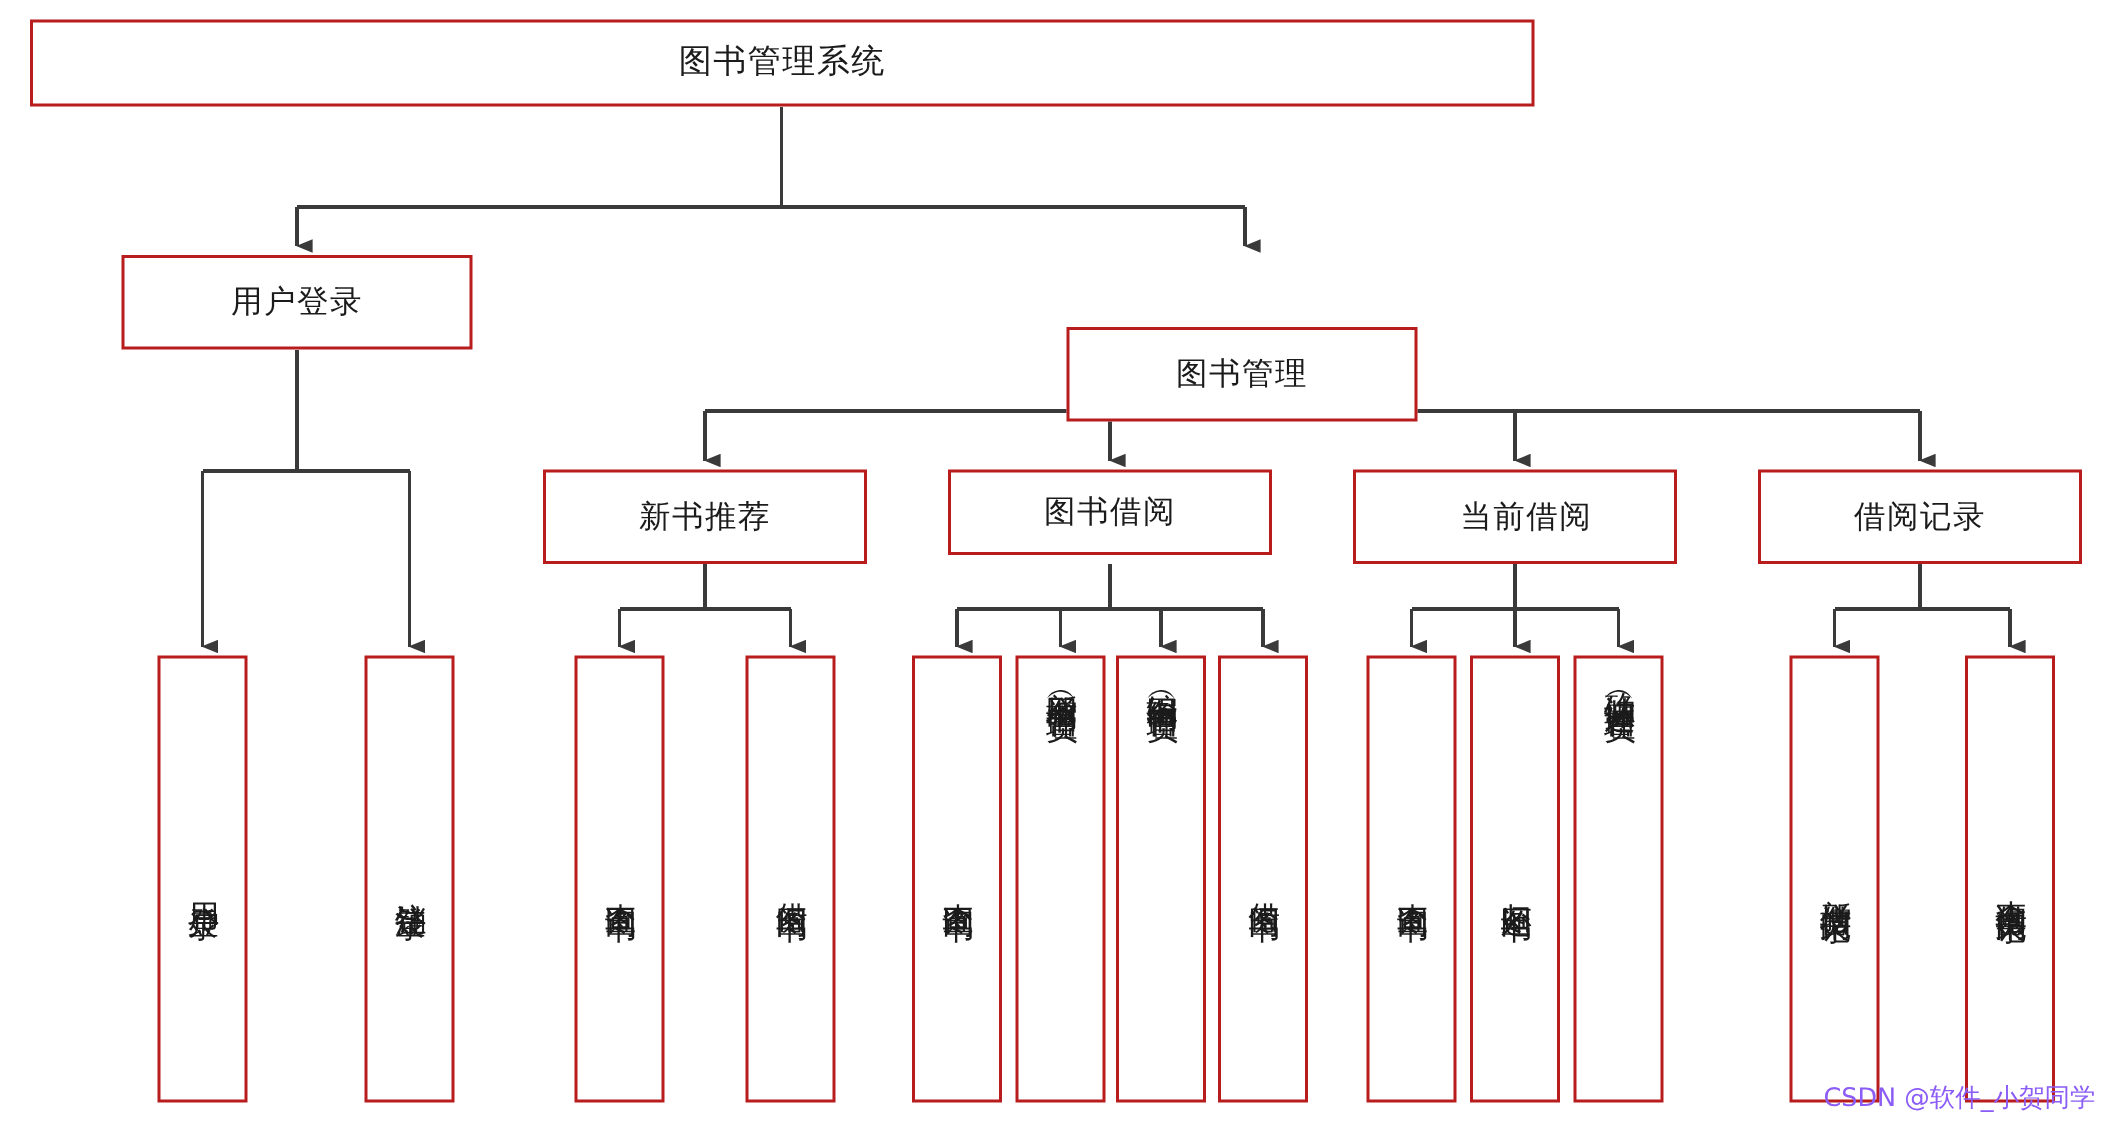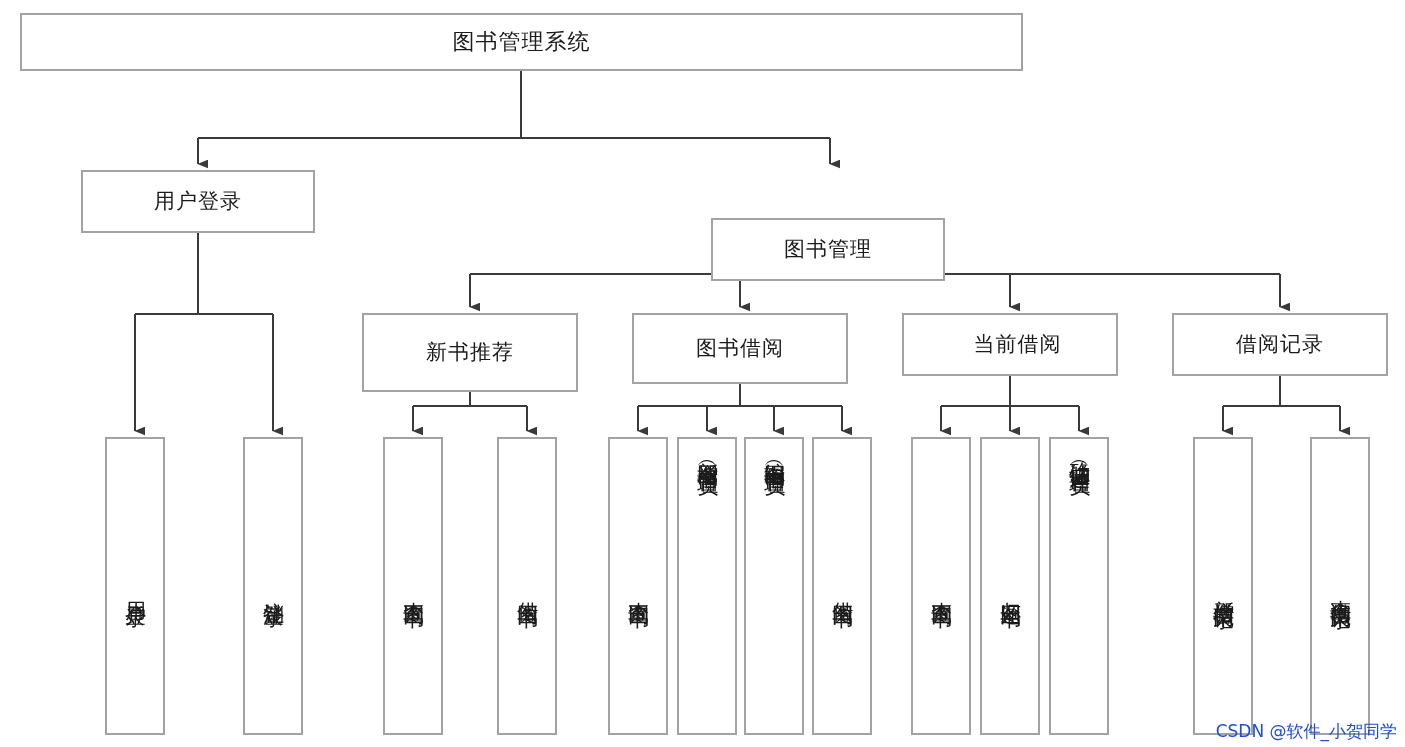--- a/index.html
+++ b/index.html
@@ -32,7 +32,7 @@
     position: absolute;
     box-sizing: border-box;
     background: #ffffff;
-    border: 2px solid #a3a3a3;
+    border: 2px solid #b91c1c;
     display: flex;
     align-items: center;
     justify-content: center;

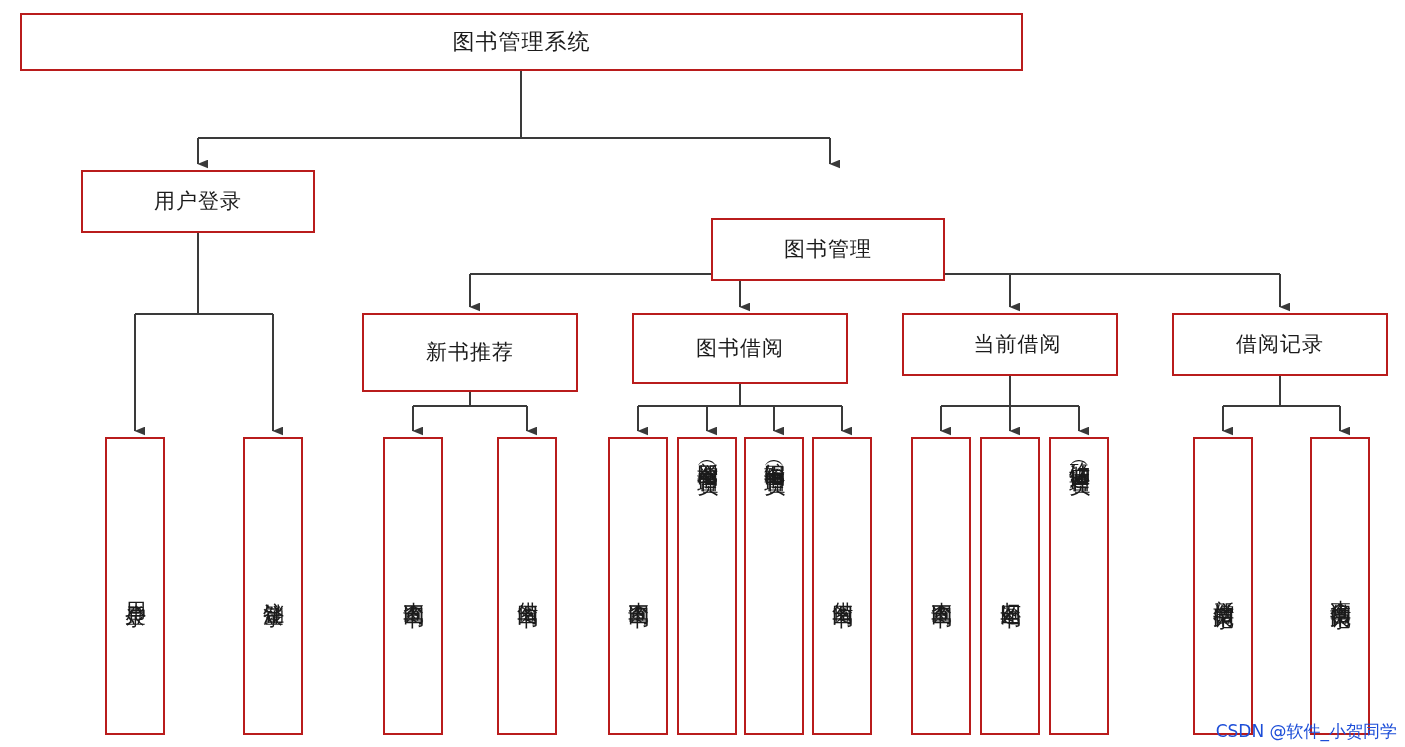--- a/index.html
+++ b/index.html
@@ -151,7 +151,7 @@
     <span class="label">图书管理</span>
   </div>
 
-  <div class="node horiz" style="left:362px; top:313px; width:216px; height:79px;">
+  <div class="node horiz" style="left:362px; top:313px; width:216px; height:63px;">
     <span class="label">新书推荐</span>
   </div>
 

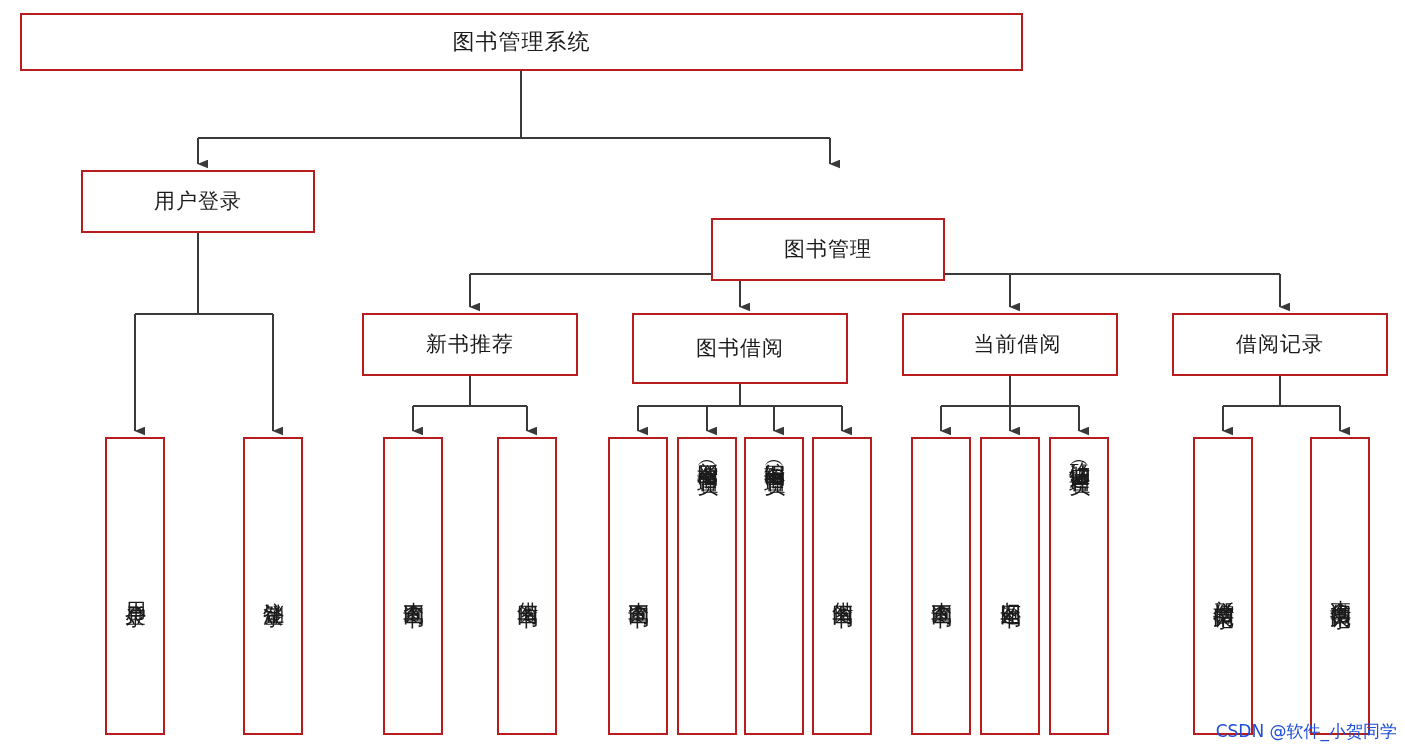--- a/index.html
+++ b/index.html
@@ -155,7 +155,7 @@
     <span class="label">新书推荐</span>
   </div>
 
-  <div class="node horiz" style="left:632px; top:313px; width:216px; height:71px;">
+  <div class="node horiz" style="left:632px; top:313px; width:216px; height:57px;">
     <span class="label">图书借阅</span>
   </div>
 

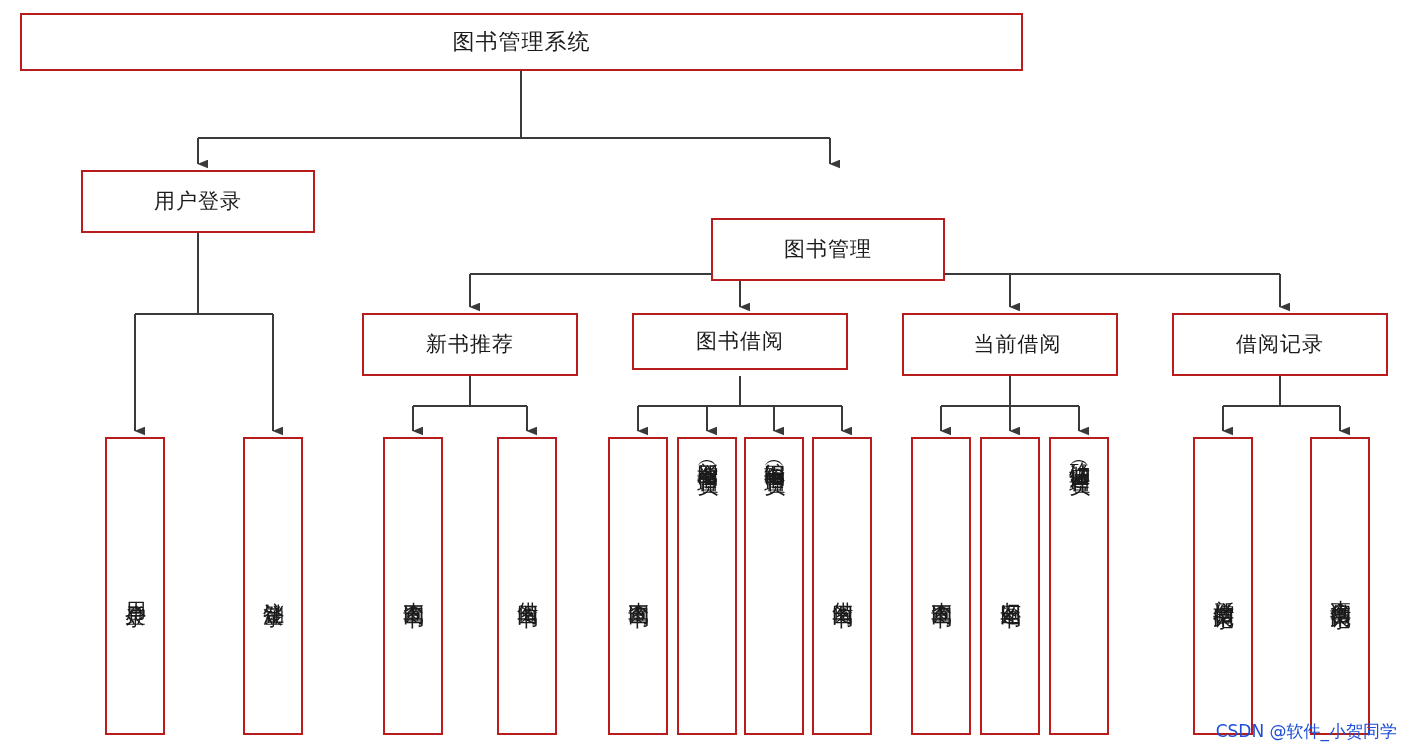--- a/index.html
+++ b/index.html
@@ -76,7 +76,7 @@
     right: 8px;
     bottom: 4px;
     font-size: 17px;
-    color: #1d4ed8;
+    color: #8b5cf6;
     white-space: nowrap;
     z-index: 3;
     font-family: "DejaVu Sans", "Liberation Sans", sans-serif;

